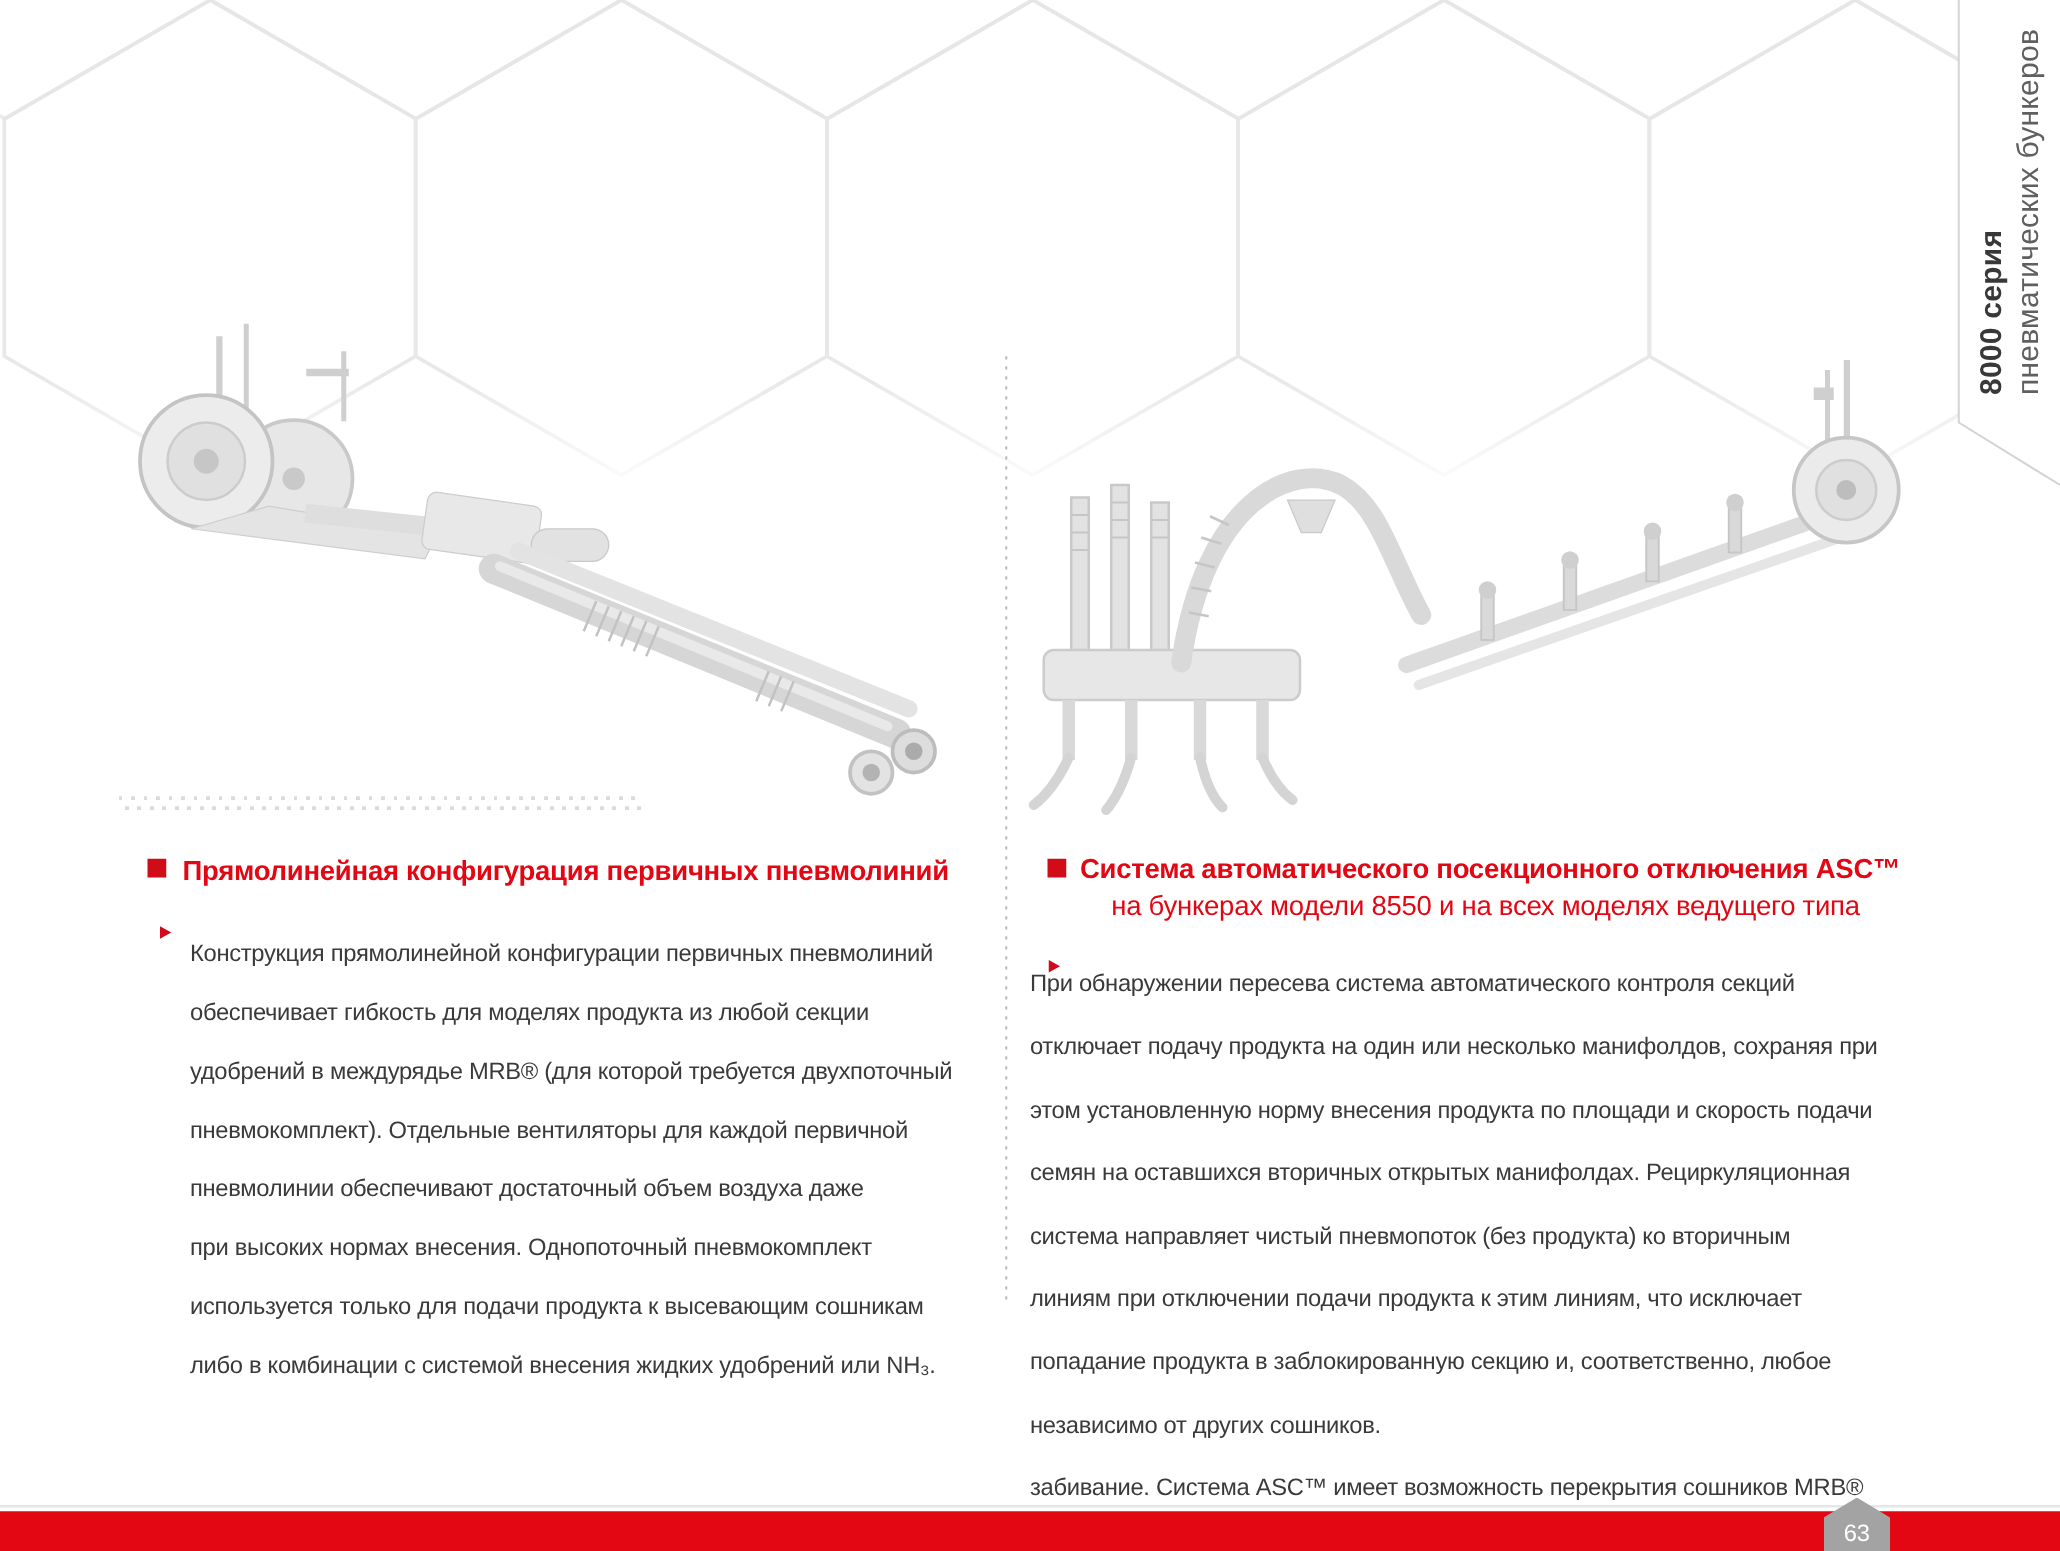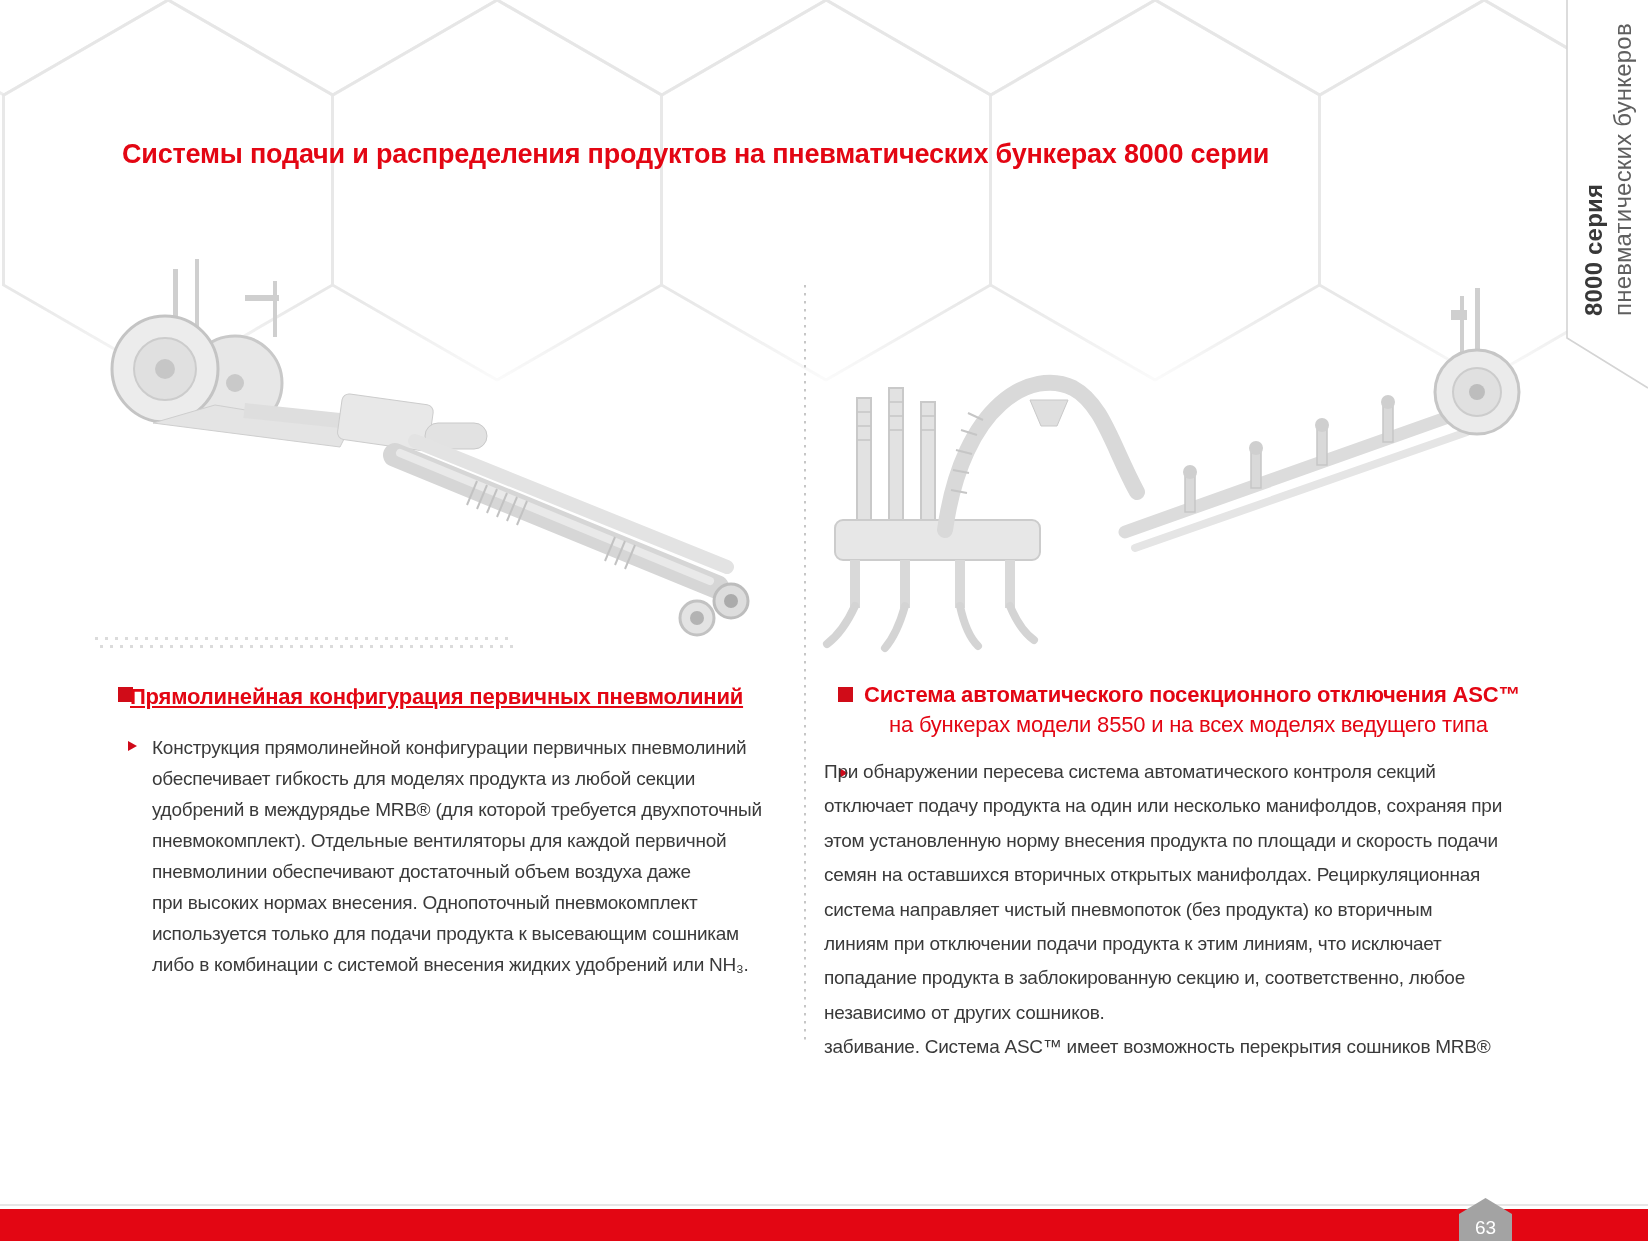--- a/index.html
+++ b/index.html
@@ -80,7 +80,6 @@
     <line x1="805" y1="285" x2="805" y2="1040" stroke="#b9b9b9" stroke-width="1.6" stroke-dasharray="2.5 5.5"></line>
   </svg>
 
-  <div id="page-title" class="abs">Системы подачи и распределения продуктов на пневматических бункерах 8000 серии</div>
 
   <div id="side-label" class="abs">
     <div class="l1">8000 серия</div>

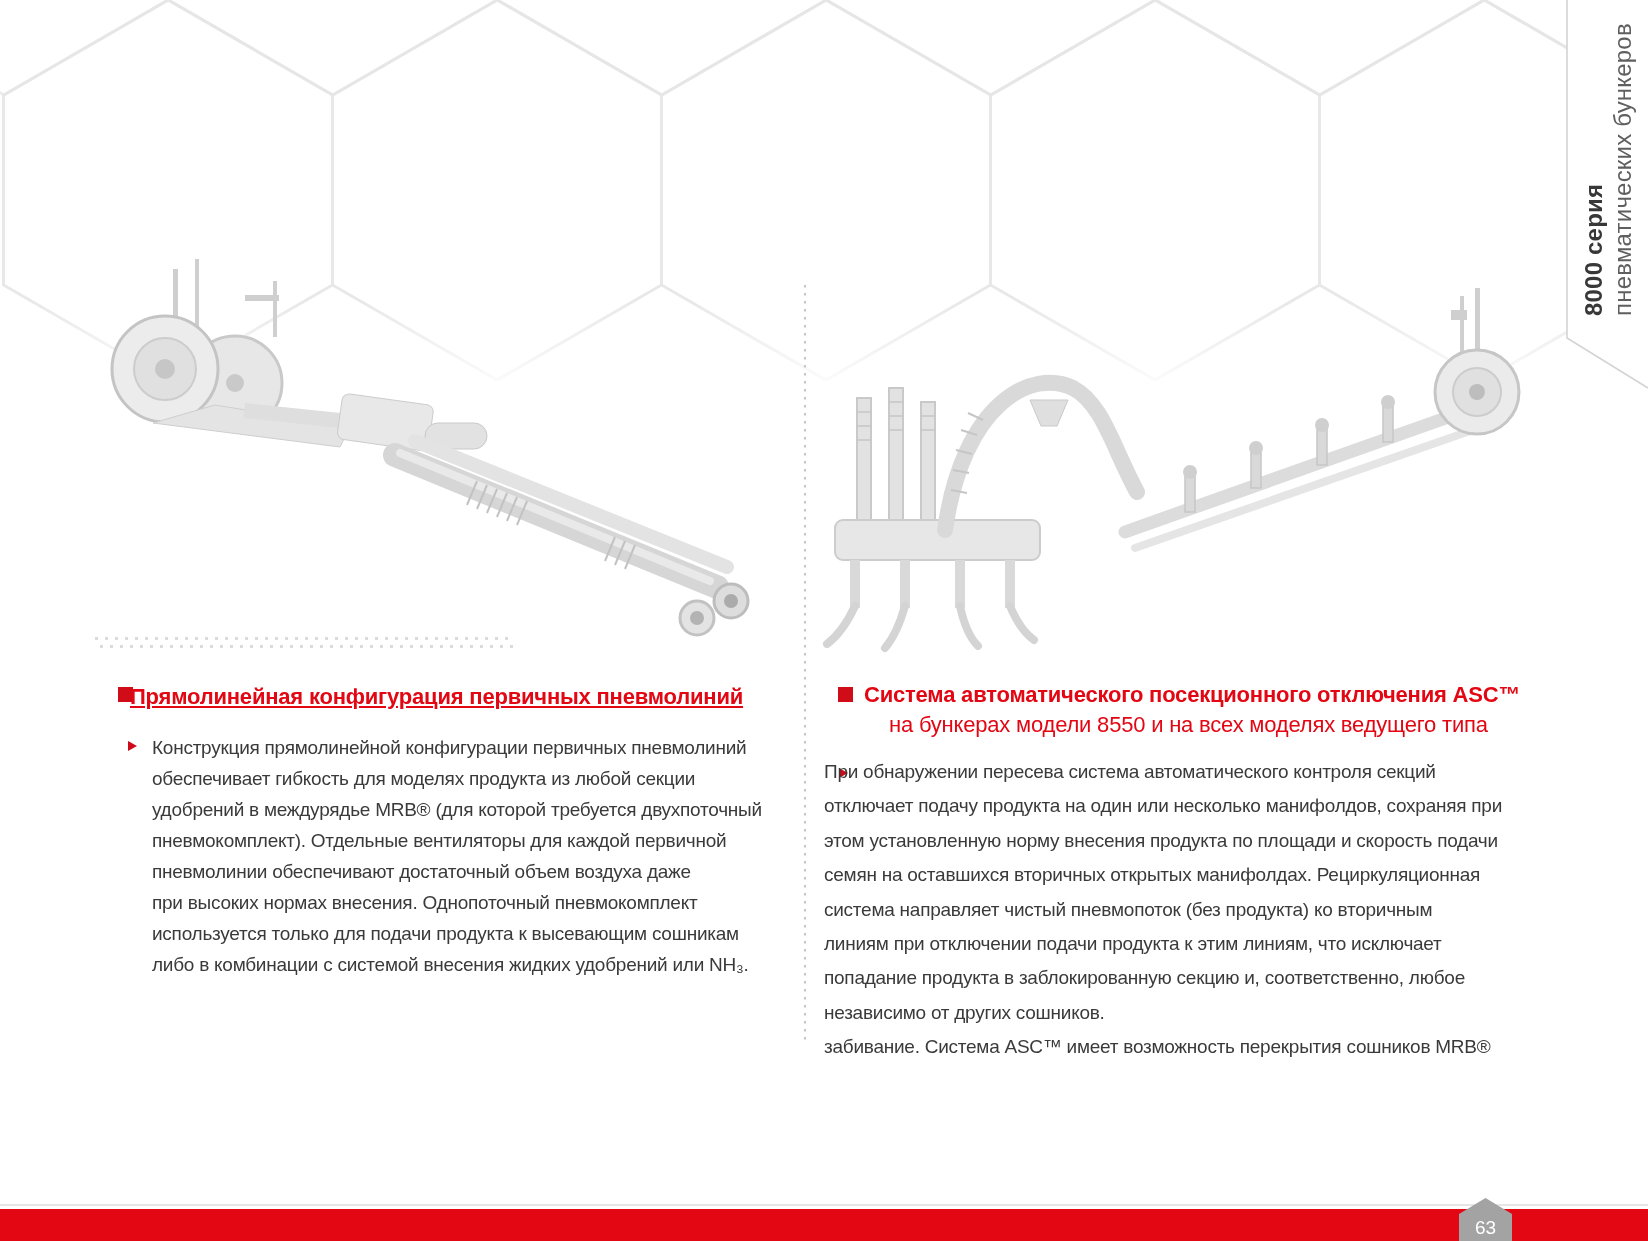--- a/index.html
+++ b/index.html
@@ -176,7 +176,7 @@
   <div id="dots-strip" class="abs"></div>
 
   <div class="abs sq-bullet" style="left:118px;top:687px;"></div>
-  <div class="abs col-heading" style="left:130px;top:684px;text-decoration:underline;">Прямолинейная конфигурация первичных пневмолиний</div>
+  <div class="abs col-heading" style="left:146px;top:684px;">Прямолинейная конфигурация первичных пневмолиний</div>
   <div class="abs arrow-bullet" style="left:128px;top:741px;"></div>
   <div id="left-par" class="abs body-text" style="left:152px;top:732px;">
       <div class="tline">Конструкция прямолинейной конфигурации первичных пневмолиний</div>

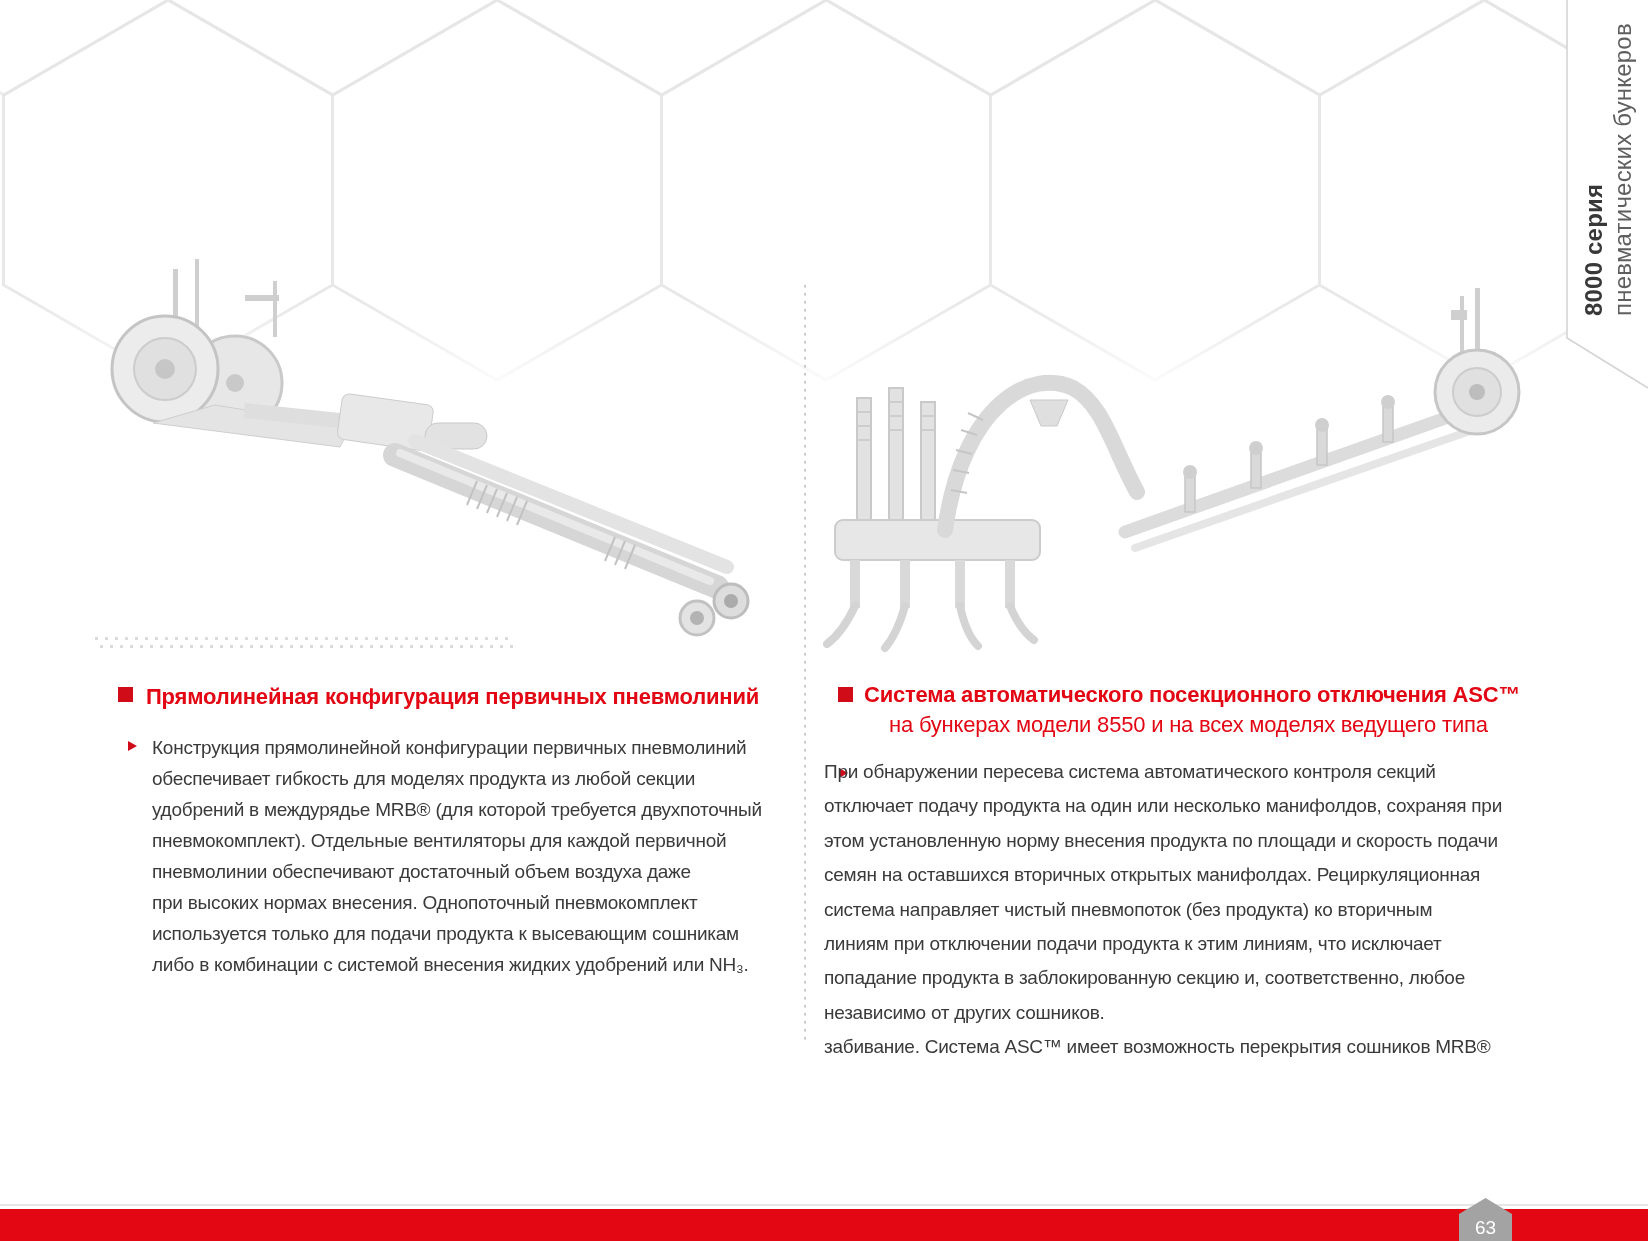--- a/index.html
+++ b/index.html
@@ -22,7 +22,7 @@
   .arrow-bullet{width:0;height:0;border-left:9px solid #cf0a1a;border-top:5.5px solid transparent;
                 border-bottom:5.5px solid transparent;}
   .body-text{font-size:19px;color:#3a3a3a;letter-spacing:-0.25px;}
-  .body-text .tline{white-space:nowrap;}
+  .body-text .tline{white-space:nowrap;margin-top:16px;}
   #left-par{line-height:31px;}
   #right-par{line-height:34.4px;}
   

